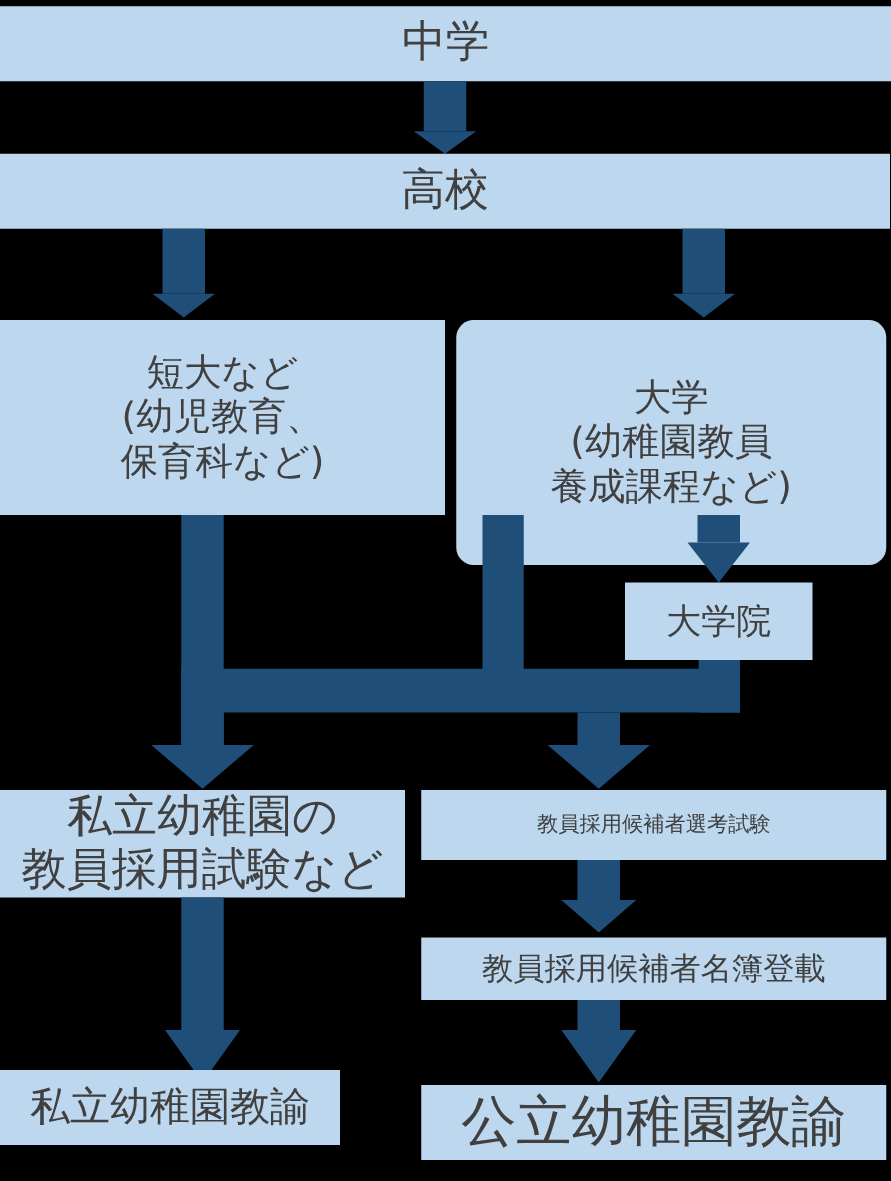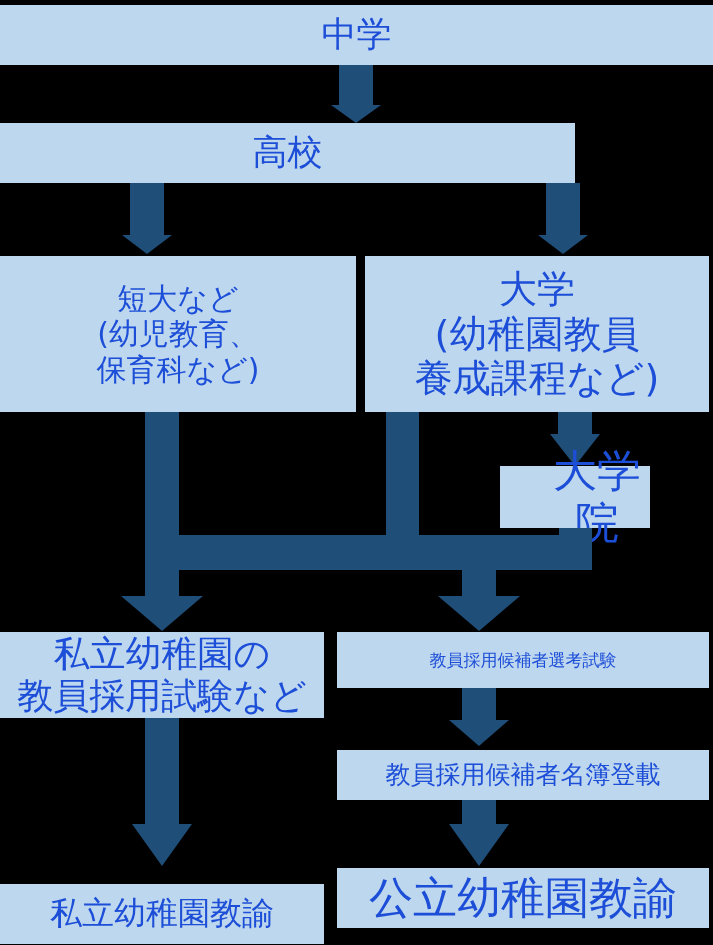--- a/index.html
+++ b/index.html
@@ -18,7 +18,7 @@
   .node {
     position: absolute;
     background: #BDD7EE;
-    color: #1d4ed8;
+    color: #404040;
     display: flex;
     align-items: center;
     justify-content: center;

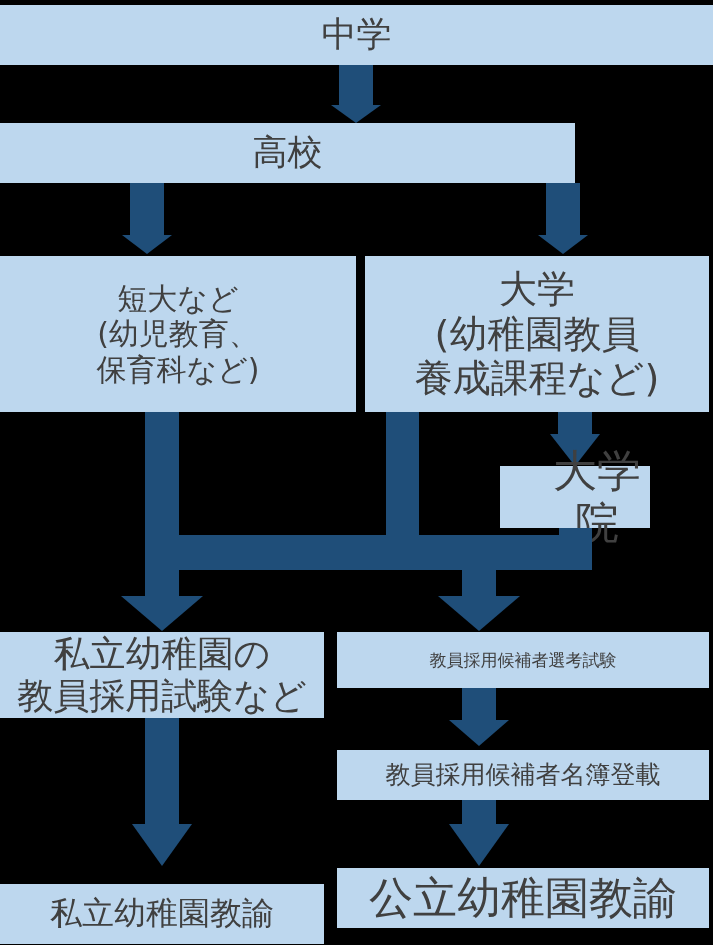--- a/index.html
+++ b/index.html
@@ -58,7 +58,7 @@
   <div class="arrow-stem" style="left:339px; top:65px; width:34px; height:40px;"></div>
   <div class="arrow-head" style="left:331px; top:105px; border-left-width:25px; border-right-width:25px; border-top-width:18px;"></div>
 
-  <div class="node" style="left:0px; top:123px; width:575px; height:60px; font-size:35px;">高校</div>
+  <div class="node" style="left:0px; top:123px; width:712px; height:60px; font-size:35px;">高校</div>
 
   <div class="arrow-stem" style="left:130px; top:183px; width:34px; height:52px;"></div>
   <div class="arrow-head" style="left:122px; top:235px; border-left-width:25px; border-right-width:25px; border-top-width:19px;"></div>

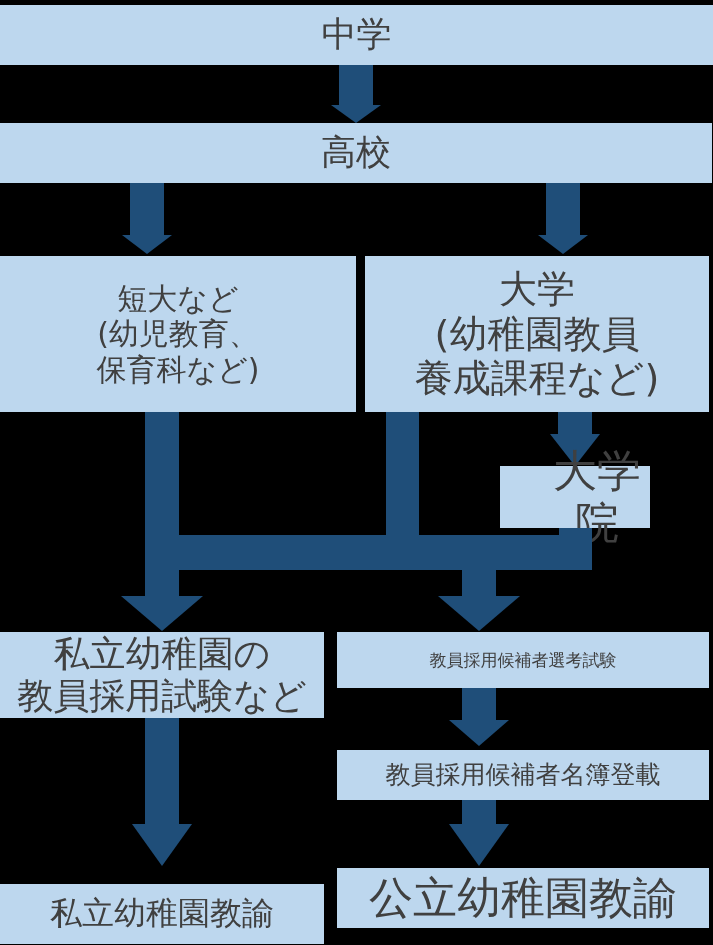--- a/index.html
+++ b/index.html
@@ -70,7 +70,7 @@
 (幼児教育、
 保育科など)</div>
 
-  <div class="node" style="left:365px; top:256px; width:344px; height:156px; font-size:38px;">大学
+  <div class="node" style="left:365px; top:256px; width:344px; height:196px; font-size:30px;border-radius:14px;">大学
 (幼稚園教員
 養成課程など)</div>
 

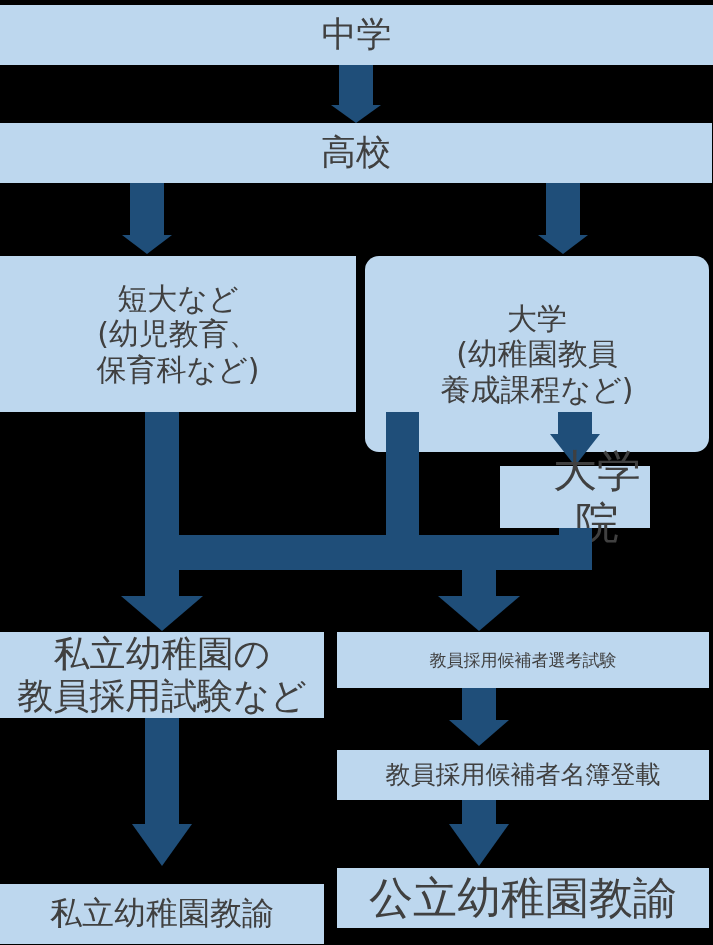--- a/index.html
+++ b/index.html
@@ -77,7 +77,7 @@
   <div class="arrow-stem" style="left:558px; top:412px; width:34px; height:22px;"></div>
   <div class="arrow-head" style="left:550px; top:434px; border-left-width:25px; border-right-width:25px; border-top-width:32px;"></div>
 
-  <div class="node" style="left:500px; top:466px; width:150px; height:62px; font-size:44px;padding-left:44px;">大学院</div>
+  <div class="node" style="left:500px; top:466px; width:150px; height:62px; font-size:28px;">大学院</div>
 
   <div class="arrow-stem" style="left:145px; top:412px; width:34px; height:185px;"></div>
 

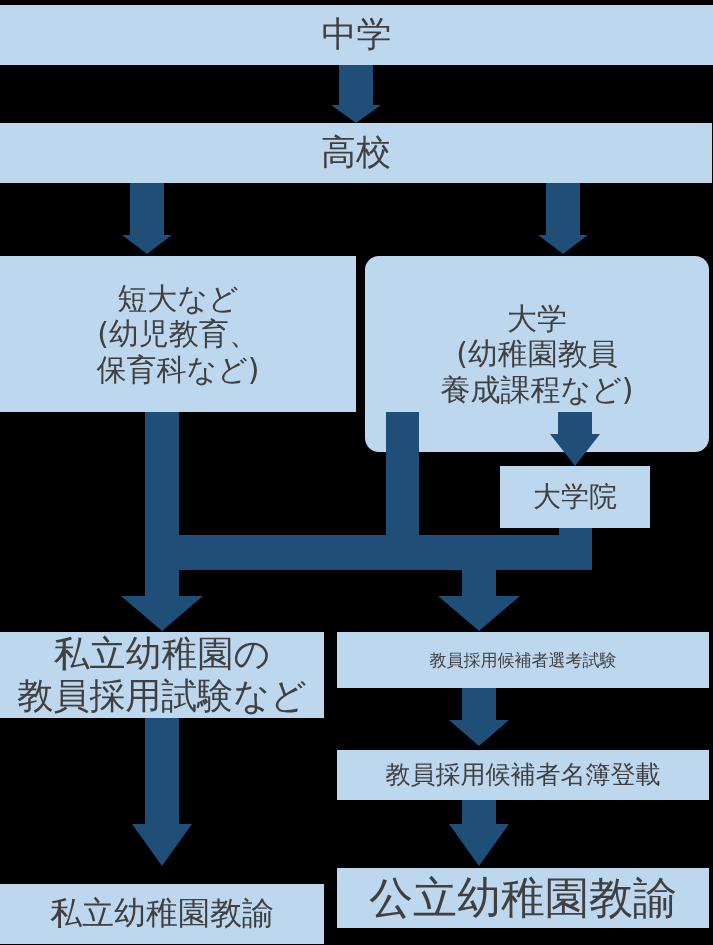--- a/index.html
+++ b/index.html
@@ -109,7 +109,7 @@
   <div class="arrow-stem" style="left:462px; top:800px; width:34px; height:24px;"></div>
   <div class="arrow-head" style="left:449px; top:824px; border-left-width:30px; border-right-width:30px; border-top-width:42px;"></div>
 
-  <div class="node" style="left:0px; top:884px; width:324px; height:60px; font-size:32px;">私立幼稚園教諭</div>
+  <div class="node" style="left:0px; top:856px; width:272px; height:60px; font-size:32px;">私立幼稚園教諭</div>
 
   <div class="node" style="left:337px; top:868px; width:372px; height:60px; font-size:44px;">公立幼稚園教諭</div>
 

